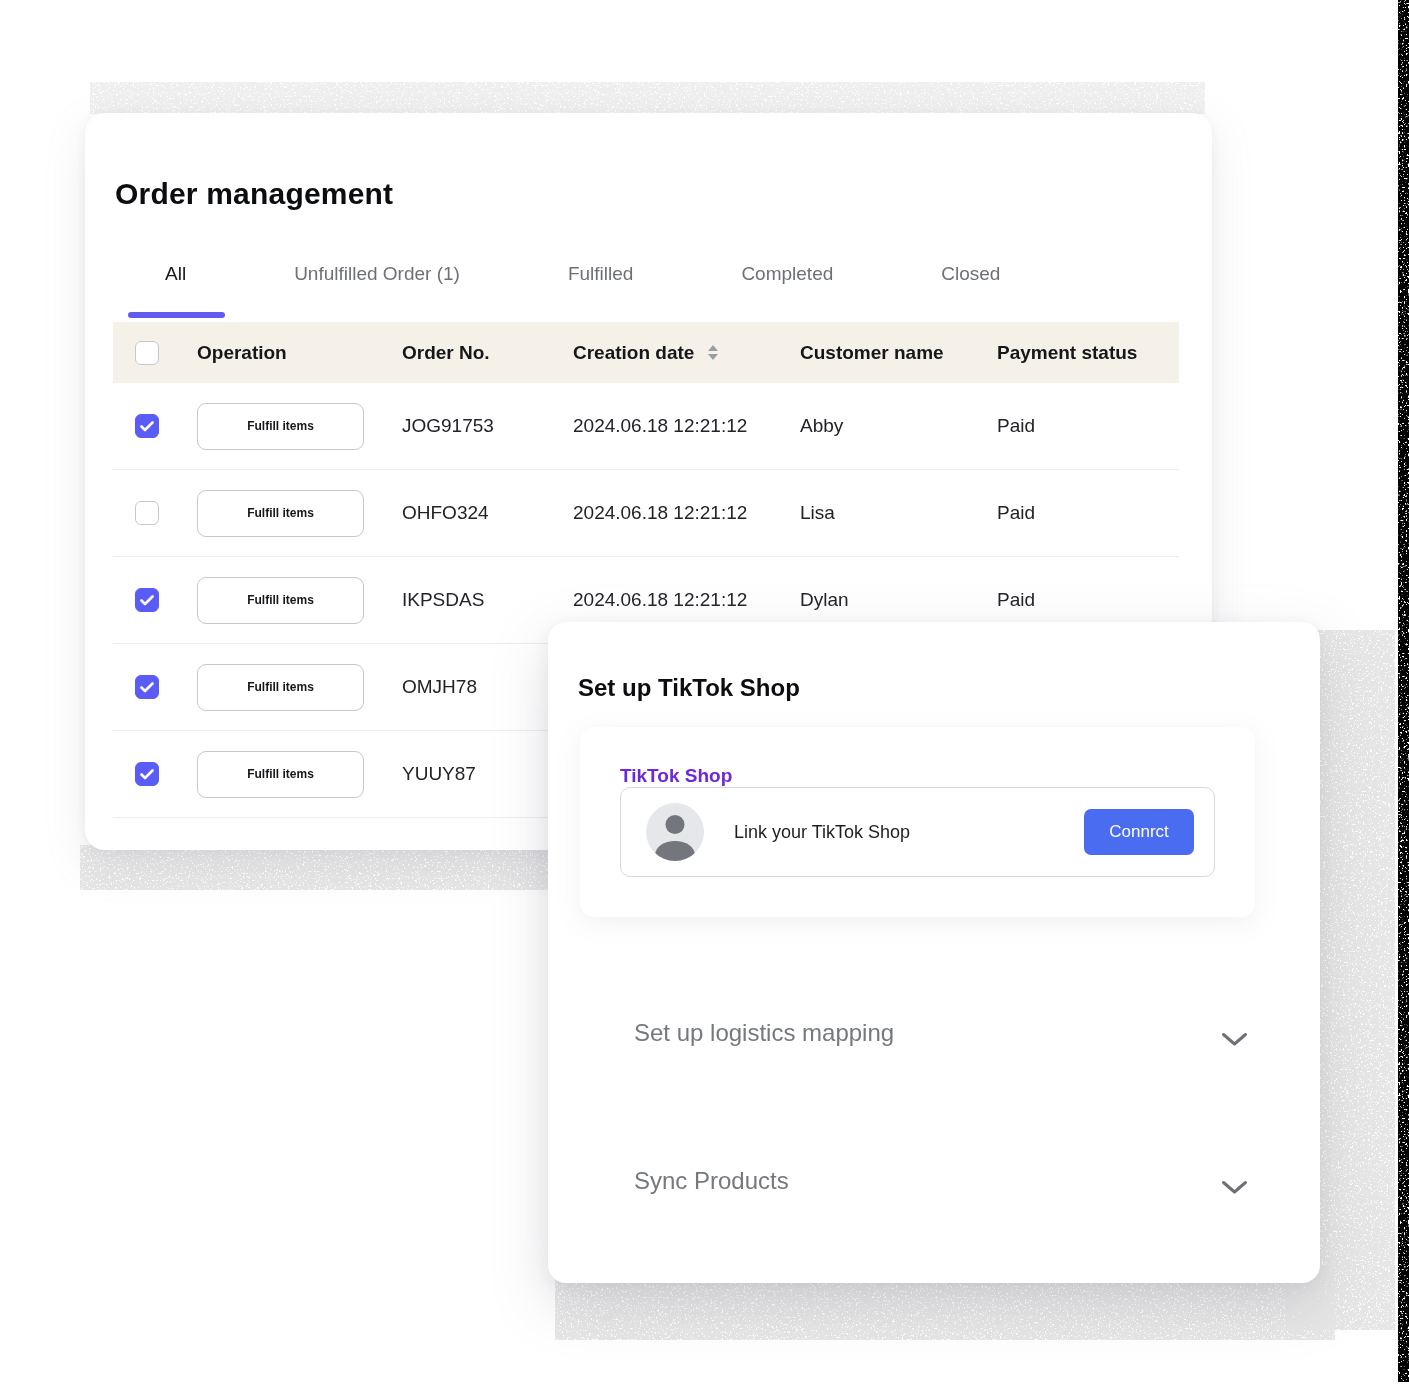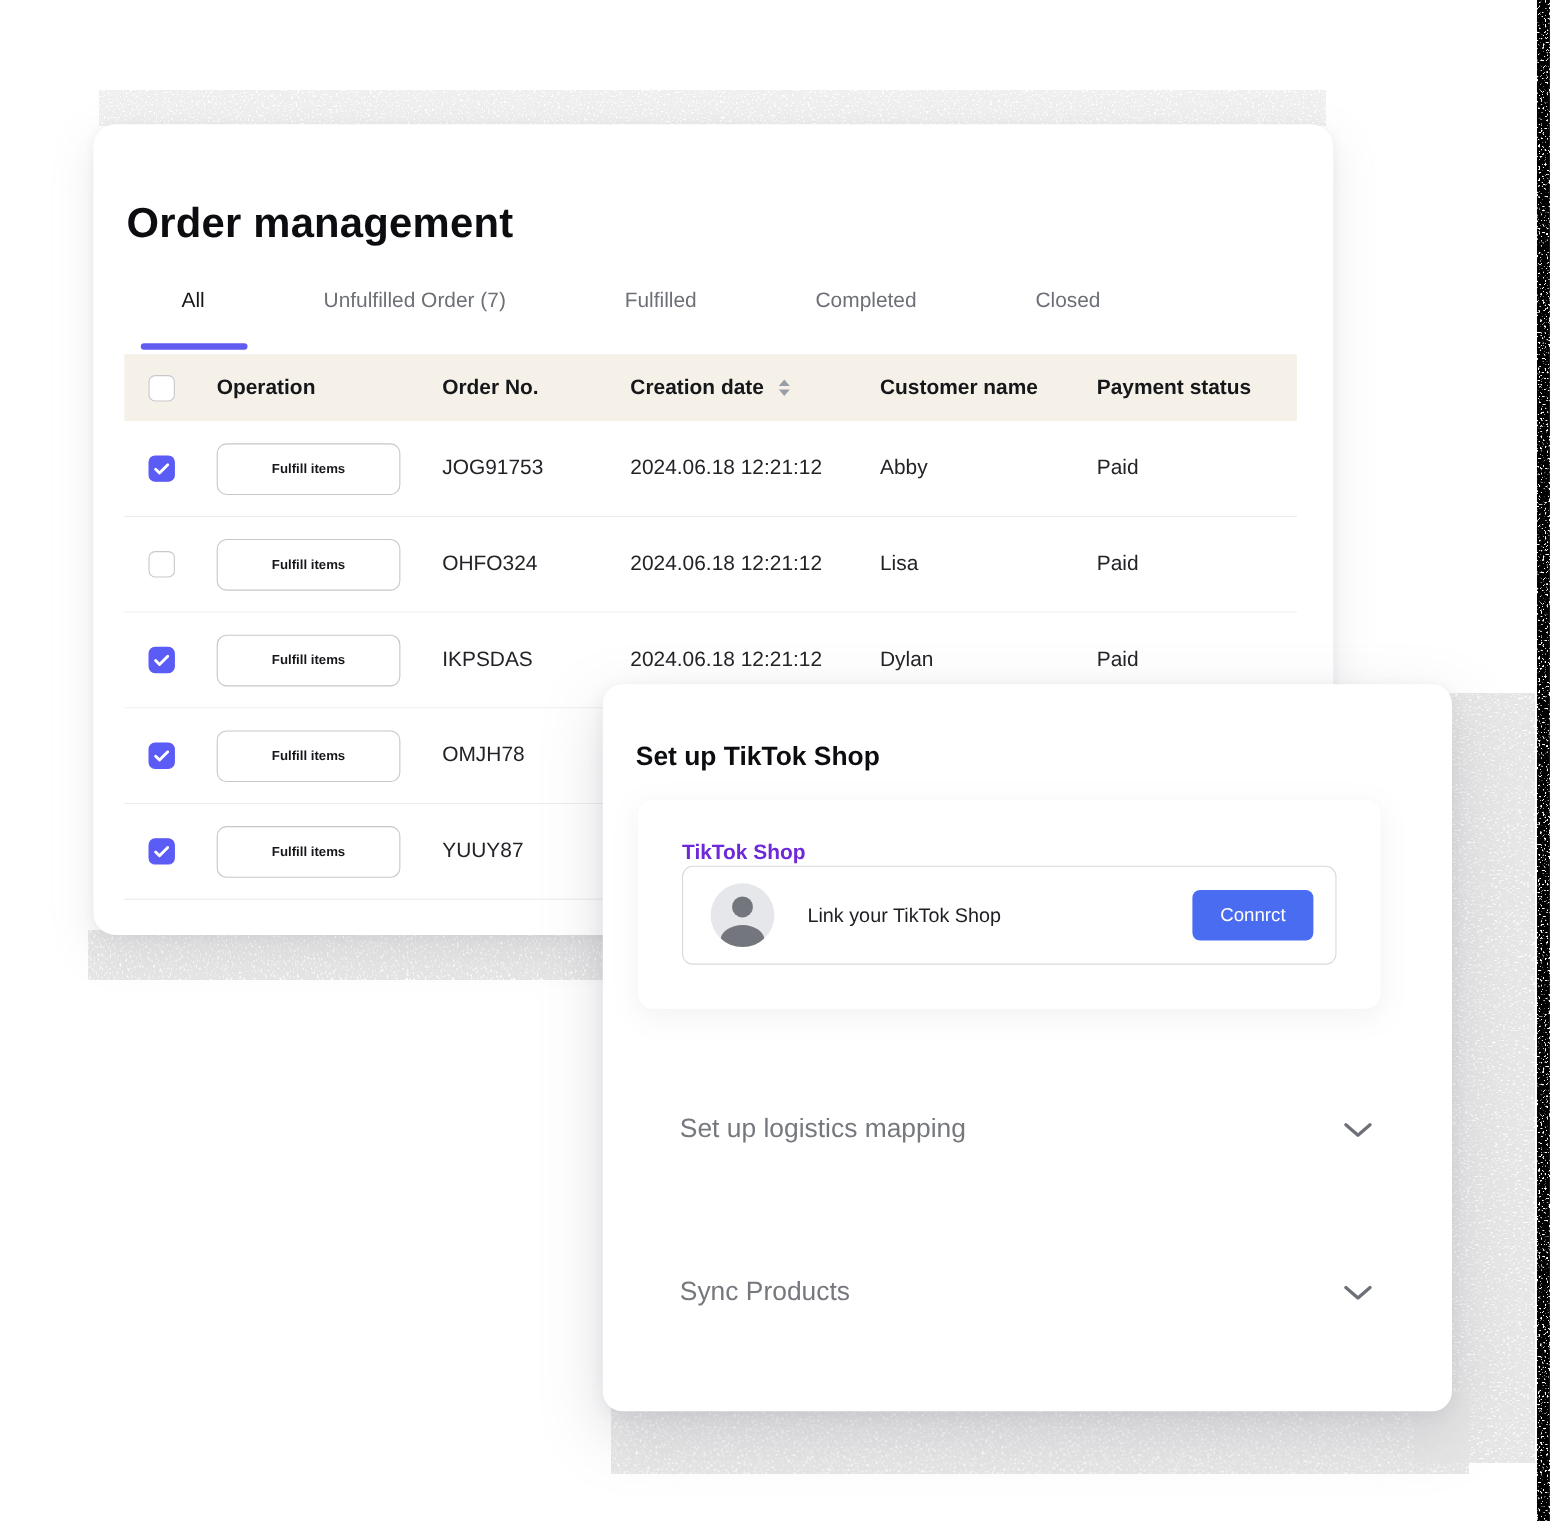--- a/index.html
+++ b/index.html
@@ -15,7 +15,7 @@
     left:85px;top:113px;width:1127px;height:737px;border-radius:20px;z-index:2;
     box-shadow:0 14px 40px rgba(145,145,158,.18),0 2px 10px rgba(145,145,158,.10);
   }
-  .om-title{position:absolute;left:30px;top:44px;font-size:38px;font-weight:700;color:#0c0d10;letter-spacing:.2px;}
+  .om-title{position:absolute;left:30px;top:44px;font-size:30px;font-weight:700;color:#0c0d10;letter-spacing:.2px;}
   .tabs{position:absolute;left:30px;top:150px;right:30px;display:flex;gap:108px;padding-left:50px;}
   .tab{font-size:19px;color:#6d7177;white-space:nowrap;cursor:pointer;}
   .tab.active{color:#16171a;font-weight:500;}

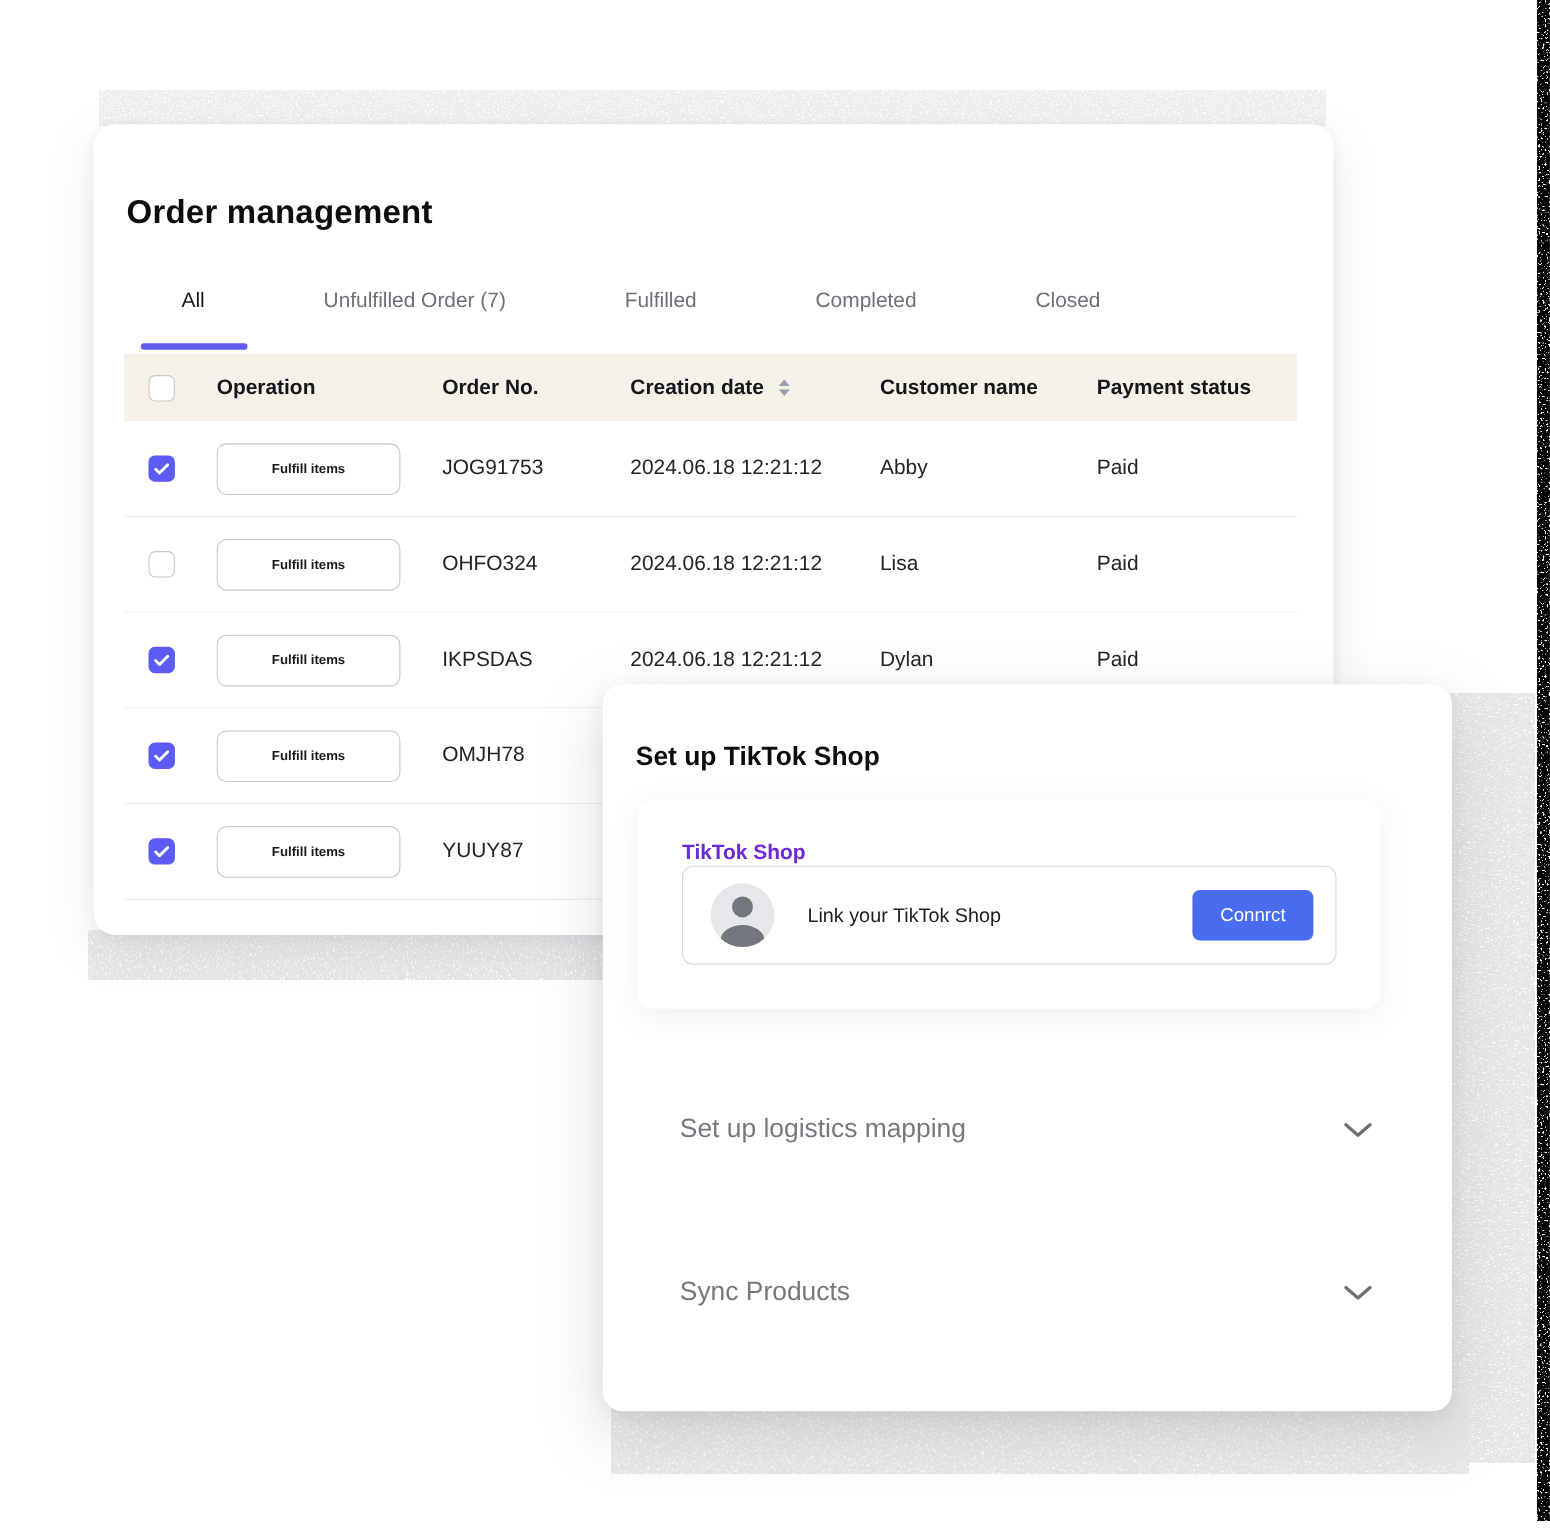--- a/index.html
+++ b/index.html
@@ -86,7 +86,7 @@
 
   <nav class="tabs">
       <div class="tab active"><span>All</span></div>
-      <div class="tab"><span>Unfulfilled Order (7)</span></div>
+      <div class="tab"><span>Unfulfilled Order (1)</span></div>
       <div class="tab"><span>Fulfilled</span></div>
       <div class="tab"><span>Completed</span></div>
       <div class="tab"><span>Closed</span></div>

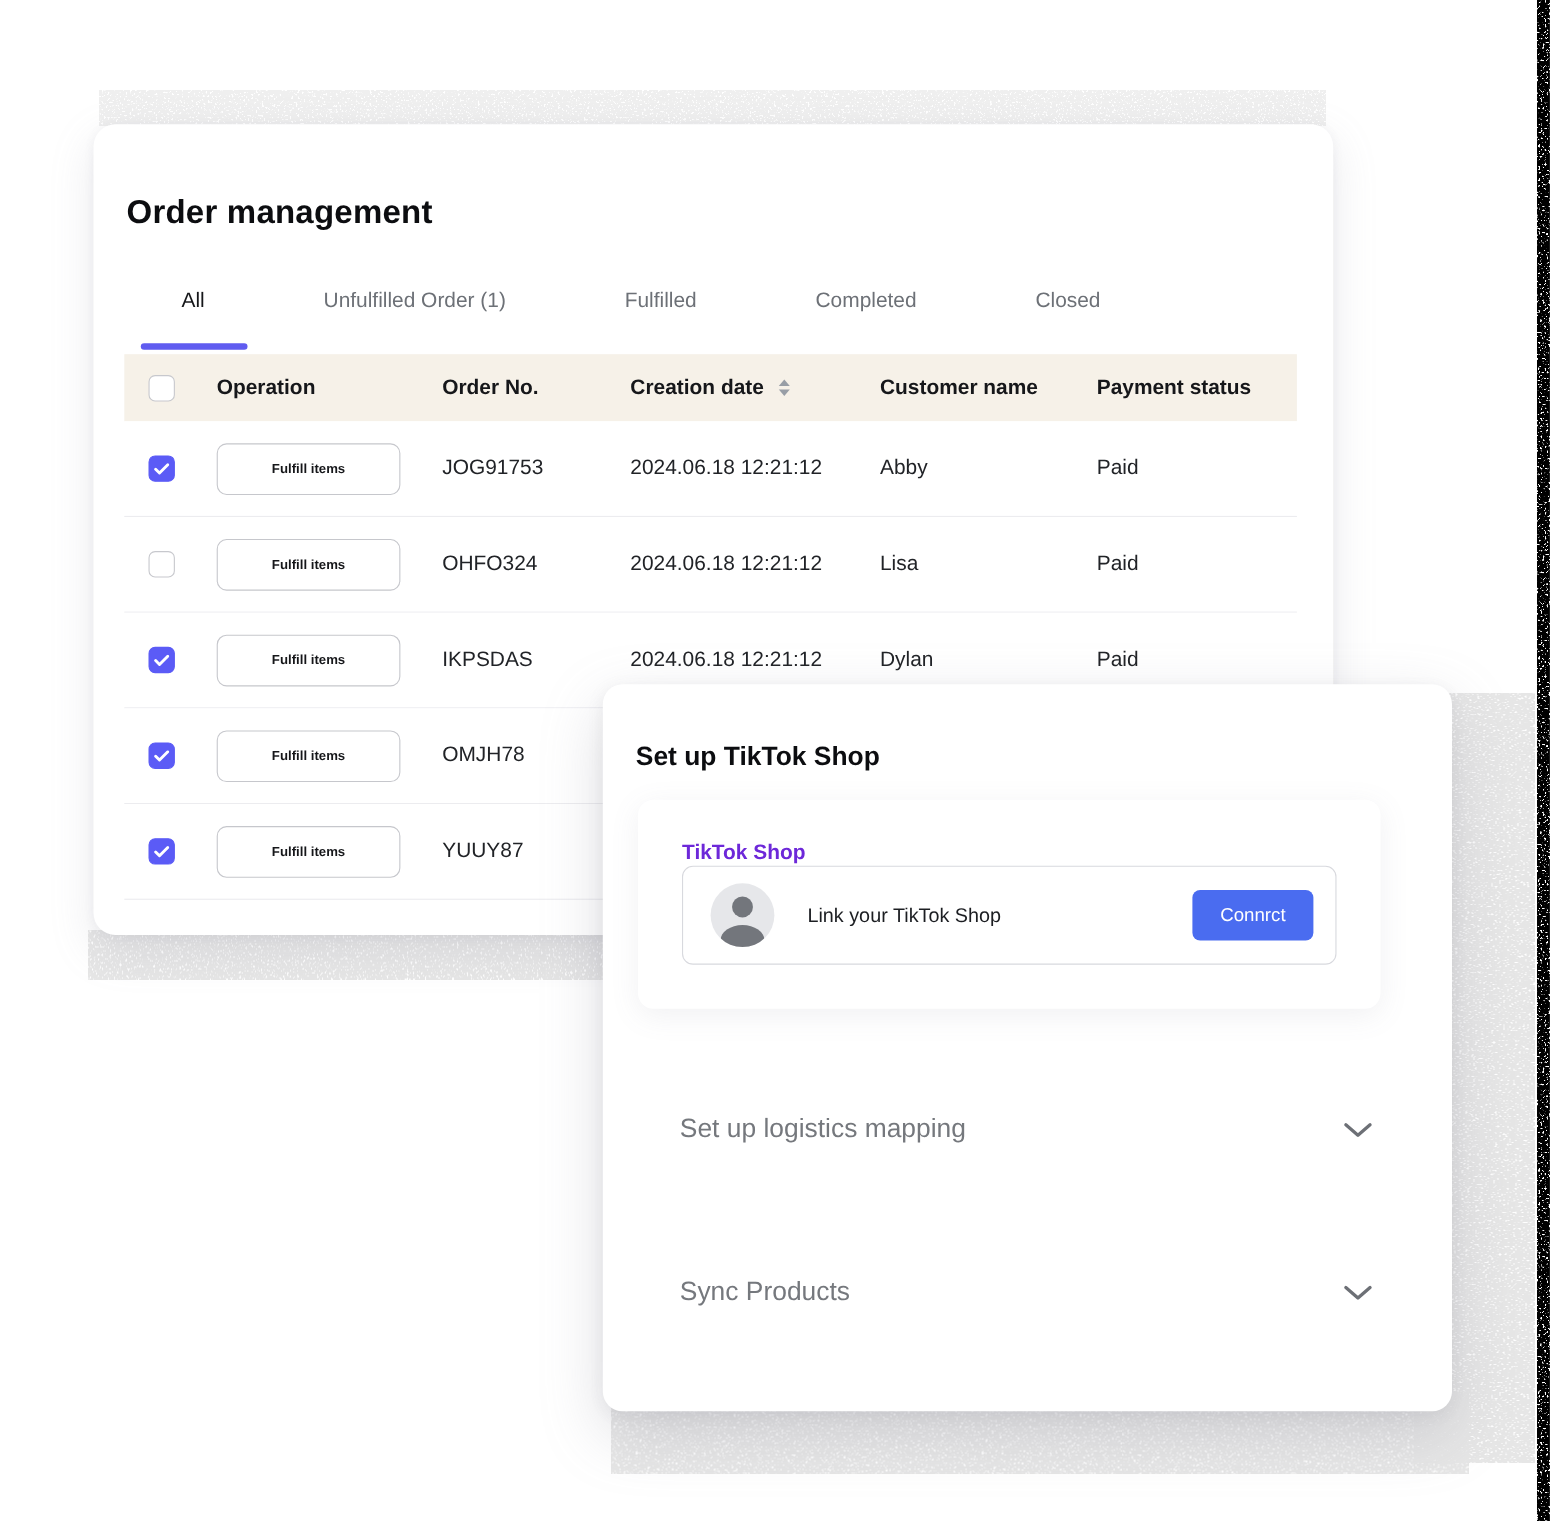--- a/index.html
+++ b/index.html
@@ -56,7 +56,7 @@
   .connect-btn{margin-left:auto;width:110px;height:46px;border:none;border-radius:7px;
     background:var(--connect-blue,#4a6cf0);color:#fff;font-size:17px;font-family:inherit;cursor:pointer;}
   .tt-sections{position:absolute;left:70px;right:72px;top:385px;display:flex;flex-direction:column;gap:108px;}
-  .section-row{display:flex;align-items:center;justify-content:space-between;cursor:pointer;height:40px;}
+  .section-row{display:flex;align-items:flex-end;justify-content:space-between;cursor:pointer;height:40px;margin-left:16px;}
   .section-label{font-size:24px;color:#75787d;}
   .chevron{display:flex;align-items:center;}
 </style>

